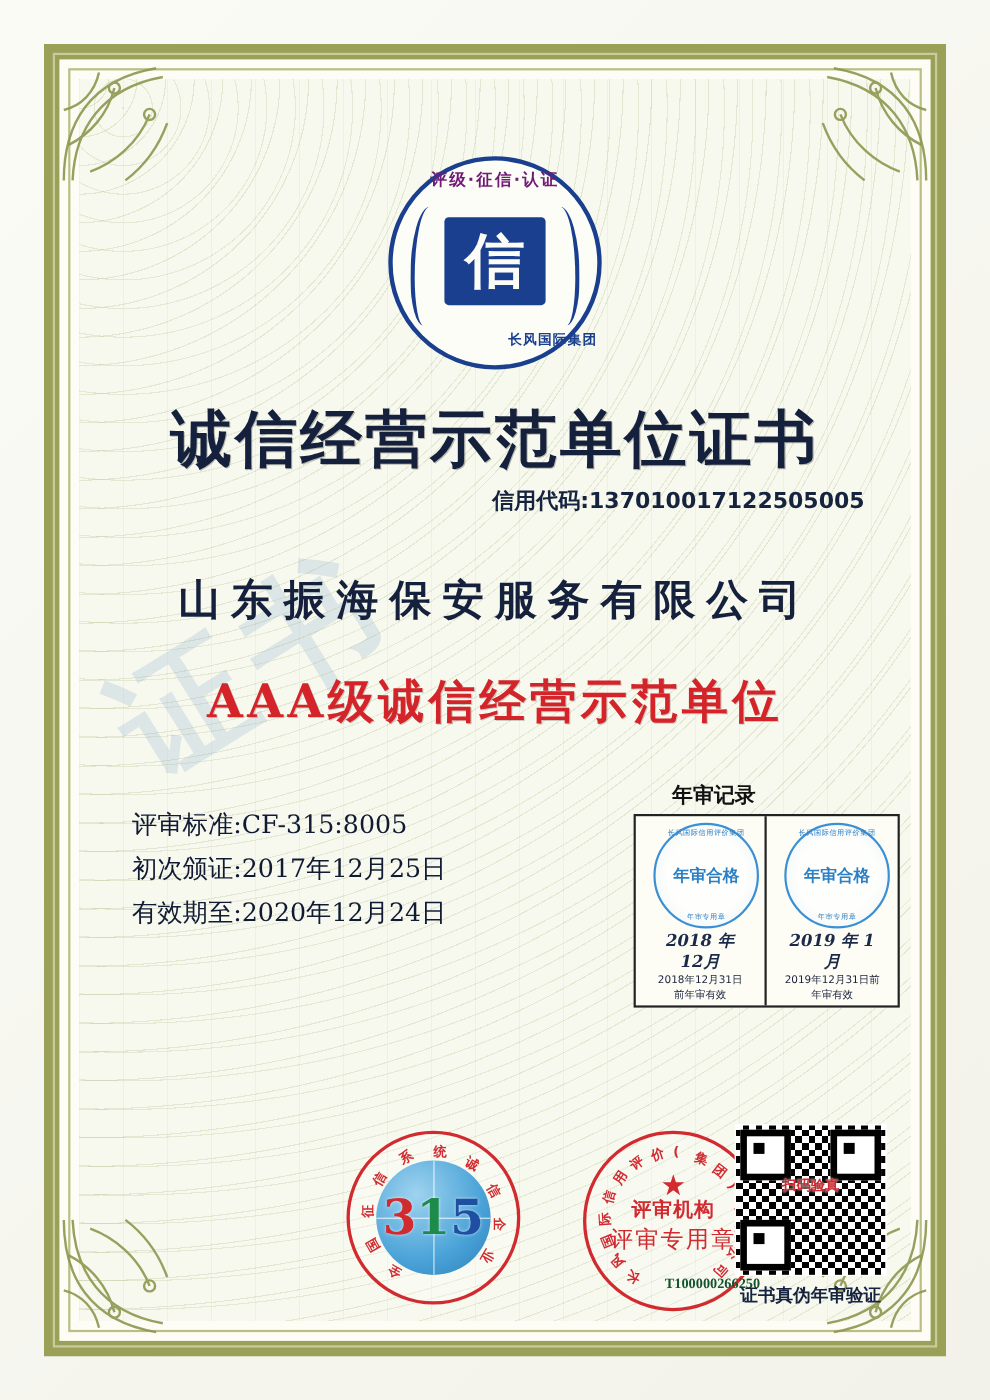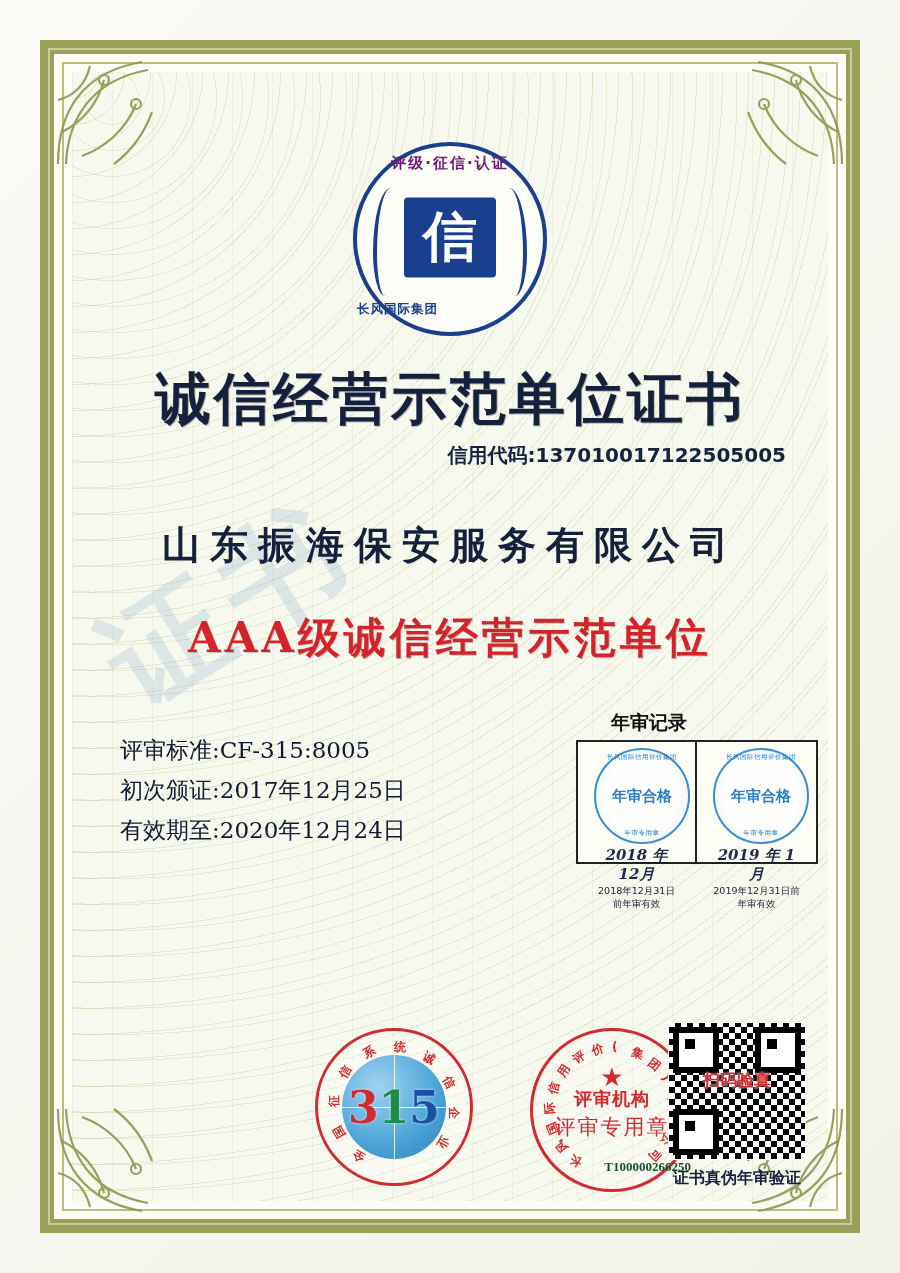--- a/index.html
+++ b/index.html
@@ -519,7 +519,7 @@
     left: 0;
     bottom: 14px;
     width: 100%;
-    text-align: left;
+    text-align: right;
     font-size: 12.5px;
     font-weight: bold;
     color: #1a3f8f;

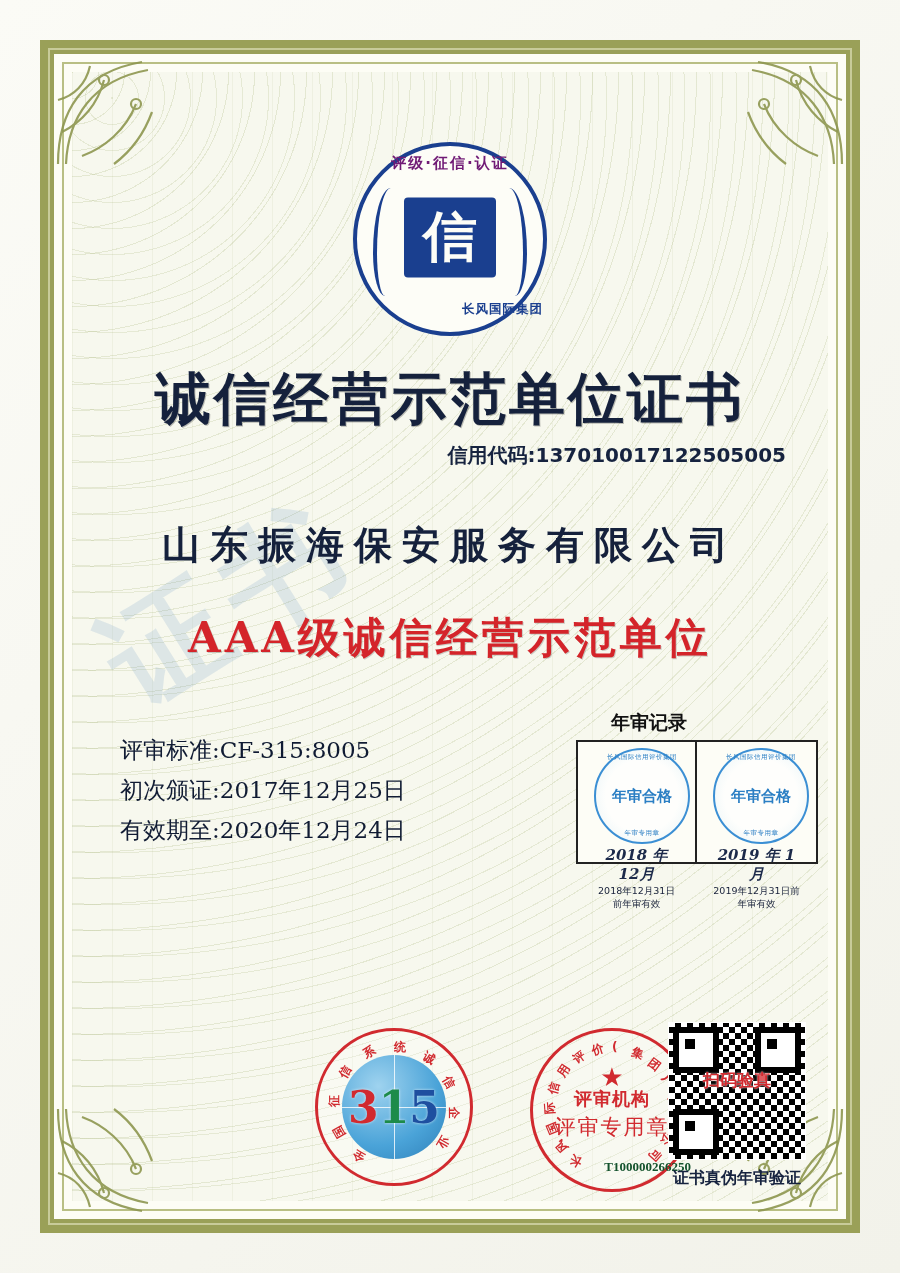--- a/index.html
+++ b/index.html
@@ -212,7 +212,7 @@
     padding: 4px 16px 2px;
     text-align: center;
     position: relative;
-    height: 120px;
+    height: 172px;
   }
   .annual-cell.first { border-right: 2px solid #222; }
   .annual-stamp {

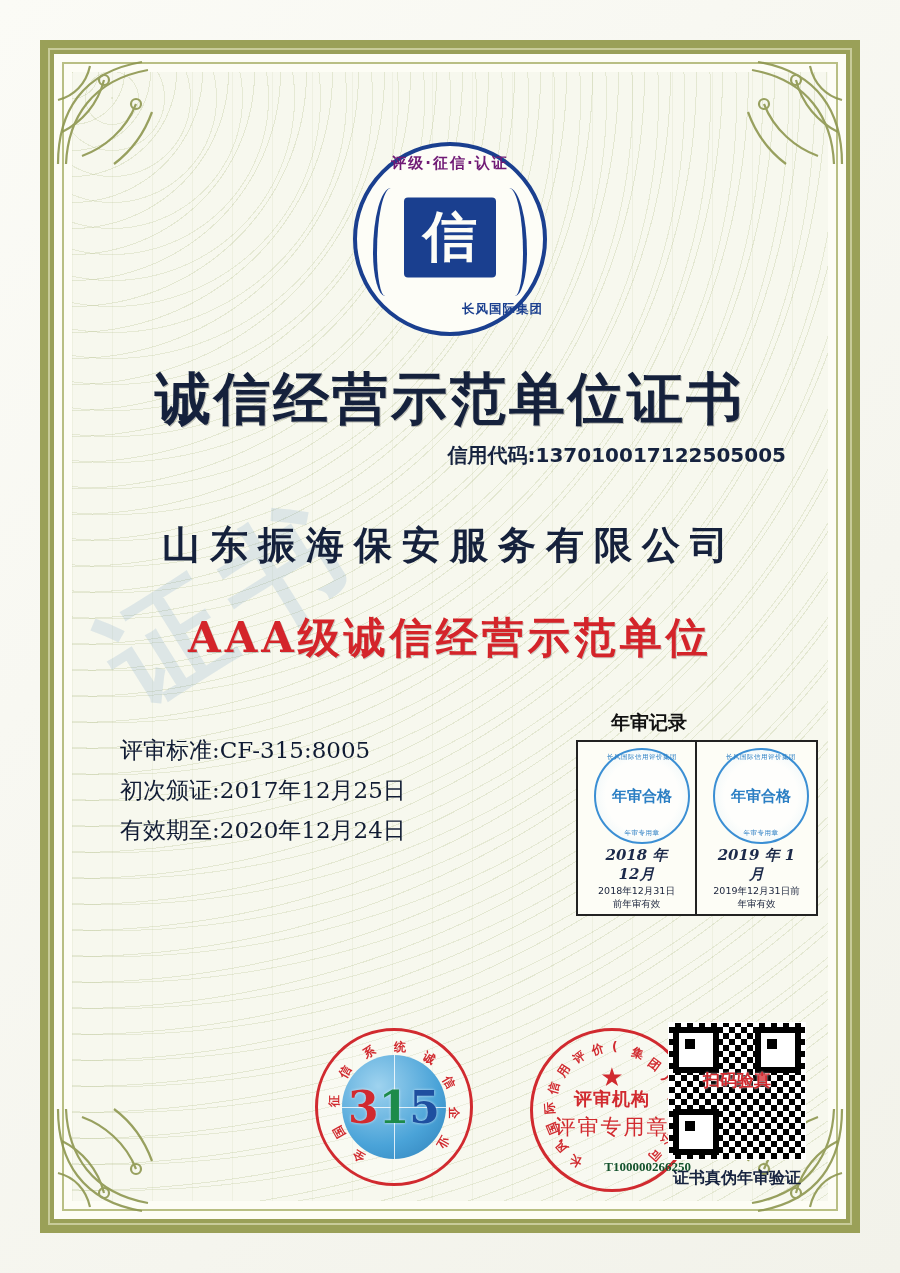--- a/index.html
+++ b/index.html
@@ -463,7 +463,7 @@
     top: 46px;
     width: 100%;
     text-align: center;
-    font-size: 17px;
+    font-size: 13px;
     color: #d12a2f;
     font-weight: bold;
     font-family: "DejaVu Sans", sans-serif;

